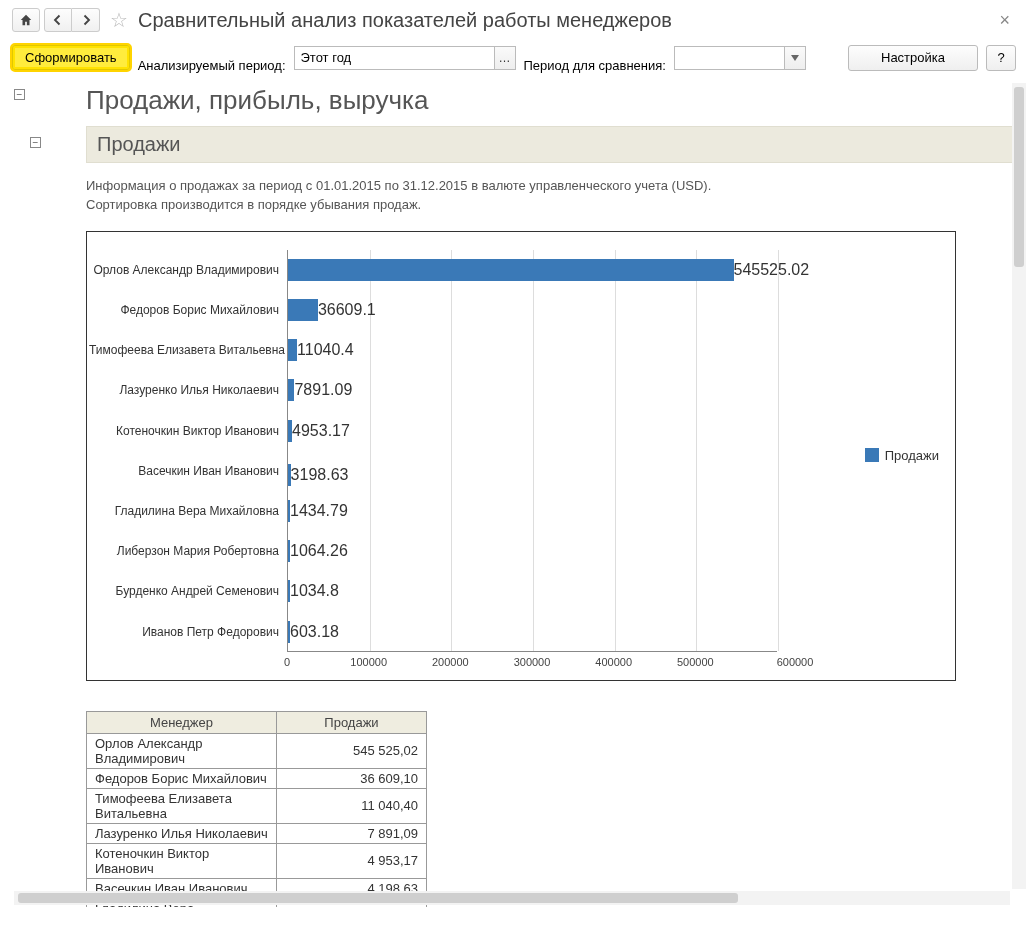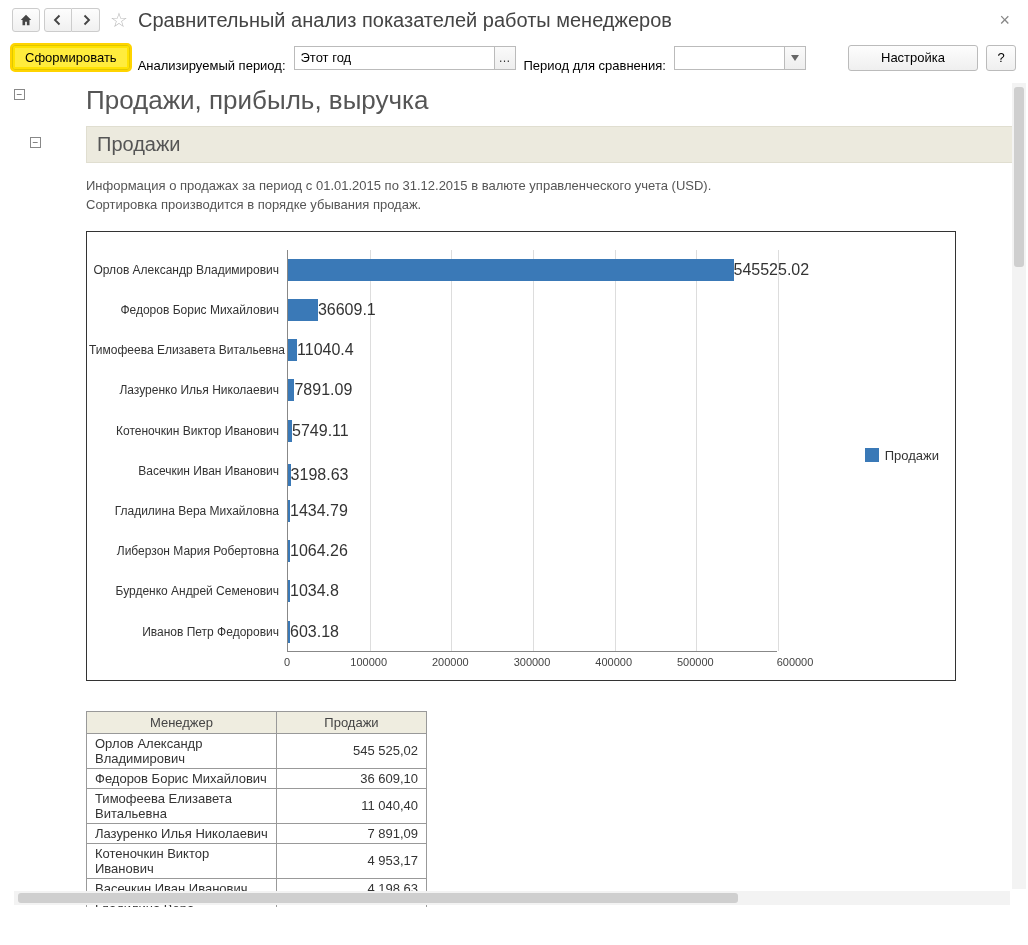--- a/index.html
+++ b/index.html
@@ -299,7 +299,7 @@
         </div>
         <div class="bar-row" style="top: 169.9px;">
           <div class="bar" style="width: 4.04509px; background: rgb(58, 121, 183);"></div>
-          <span class="bar-val">5749.11</span>
+          <span class="bar-val">4953.17</span>
         </div>
         <div class="bar-row" style="top: 214px; align-items: center;">
           <div class="bar" style="width: 2.61221px; background: rgb(58, 121, 183);"></div>

